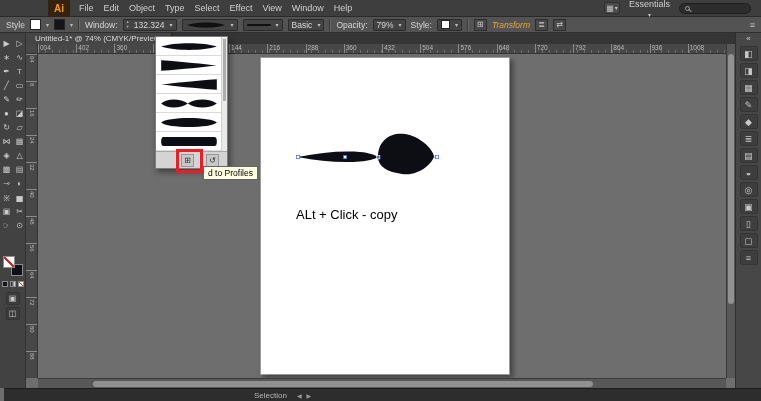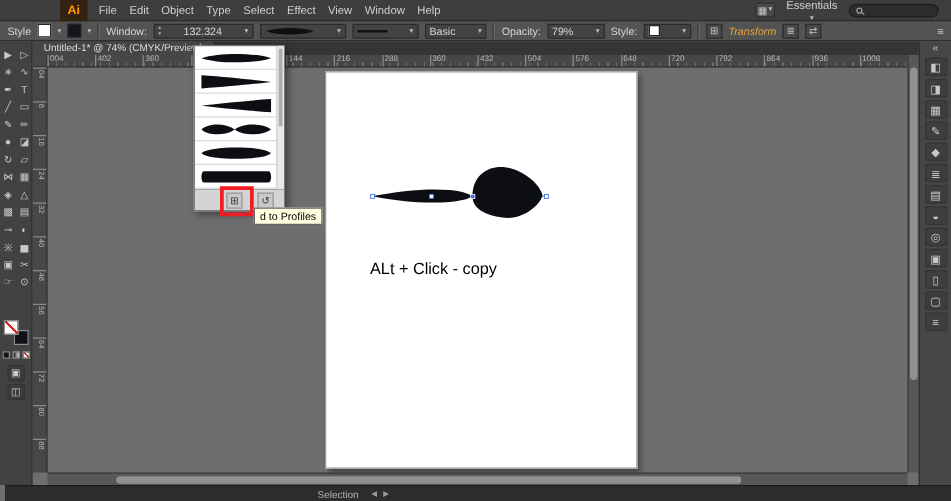--- a/index.html
+++ b/index.html
@@ -31,7 +31,7 @@
               border-bottom:1px solid #2e2e2e;display:flex;align-items:center;font-size:8.5px;
               color:#d6d6d6;gap:5px;padding-left:6px;z-index:39;}
   .cb-box{height:12px;background:#434343;border:1px solid #2b2b2b;display:flex;align-items:center;
-          padding:0 3px;gap:18px;border-radius:1px;}
+          padding:0 3px;gap:5px;border-radius:1px;}
   .swatch{width:11px;height:11px;border:1px solid #242424;}
   .sw-fill{background:#ffffff;}
   .sw-stroke{background:#14141c;}

